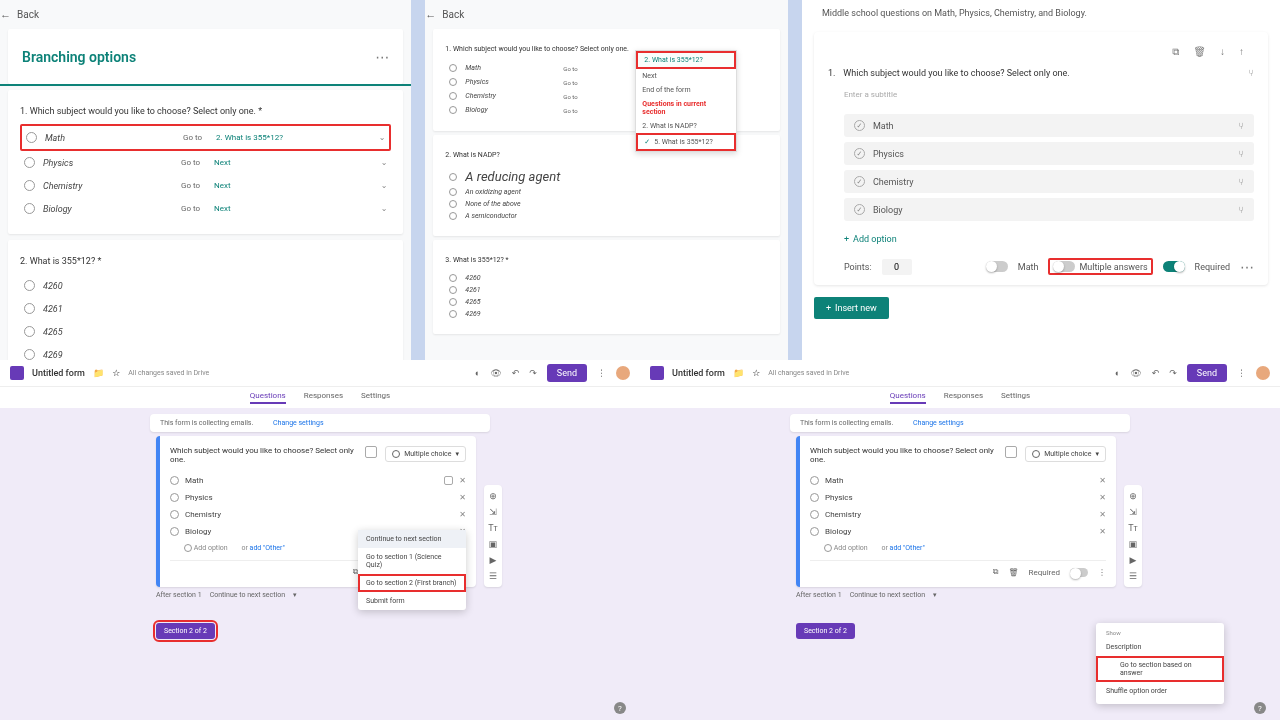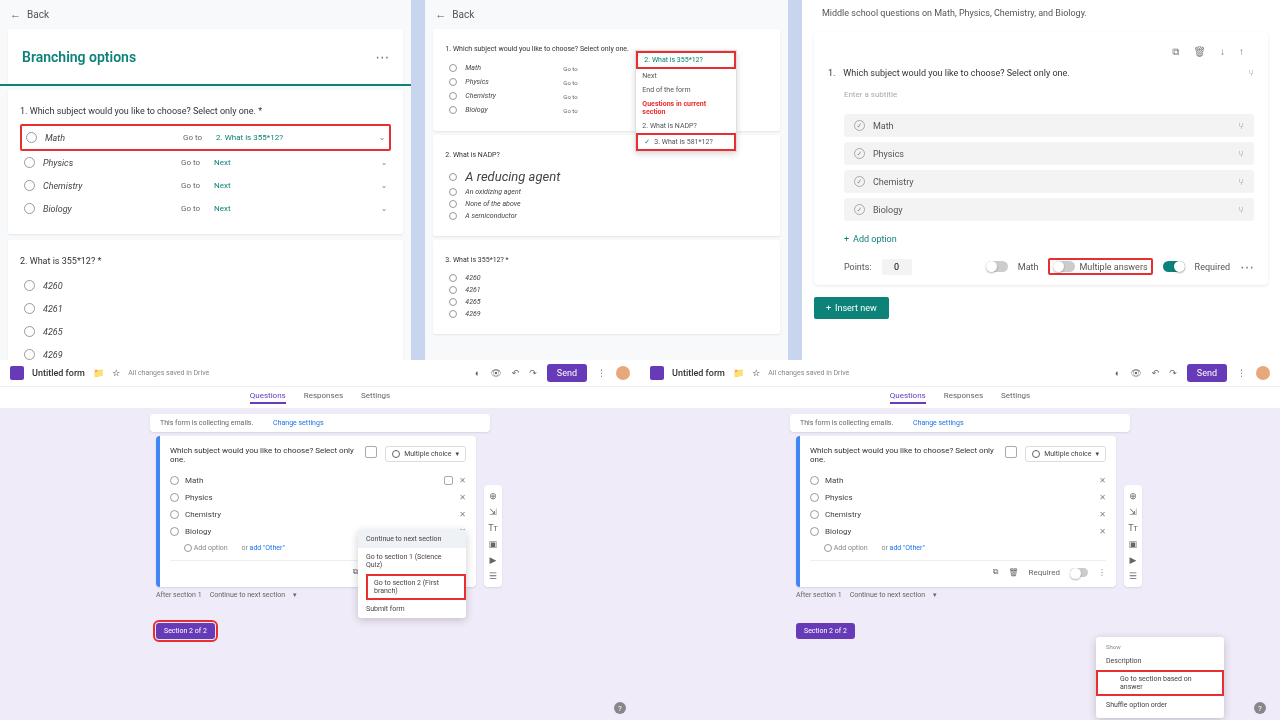--- a/index.html
+++ b/index.html
@@ -13,7 +13,7 @@
 .panel.p3 { width: 480px; background: #fff; }
 
 .card { background: #fff; margin: 0 8px; border-radius: 2px; box-shadow: 0 1px 2px rgba(0,0,0,0.08); }
-.back-bar { display: flex; align-items: center; padding: 8px 10px; font-size: 10px; color: #555; gap: 6px; cursor: pointer; }
+.back-bar { display: flex; align-items: center; padding: 8px 0; font-size: 10px; color: #555; gap: 6px; cursor: pointer; }
 .arrow-left::before { content: "←"; font-size: 11px; }
 
 .branch-header { padding: 18px 14px; display: flex; justify-content: space-between; align-items: center; }

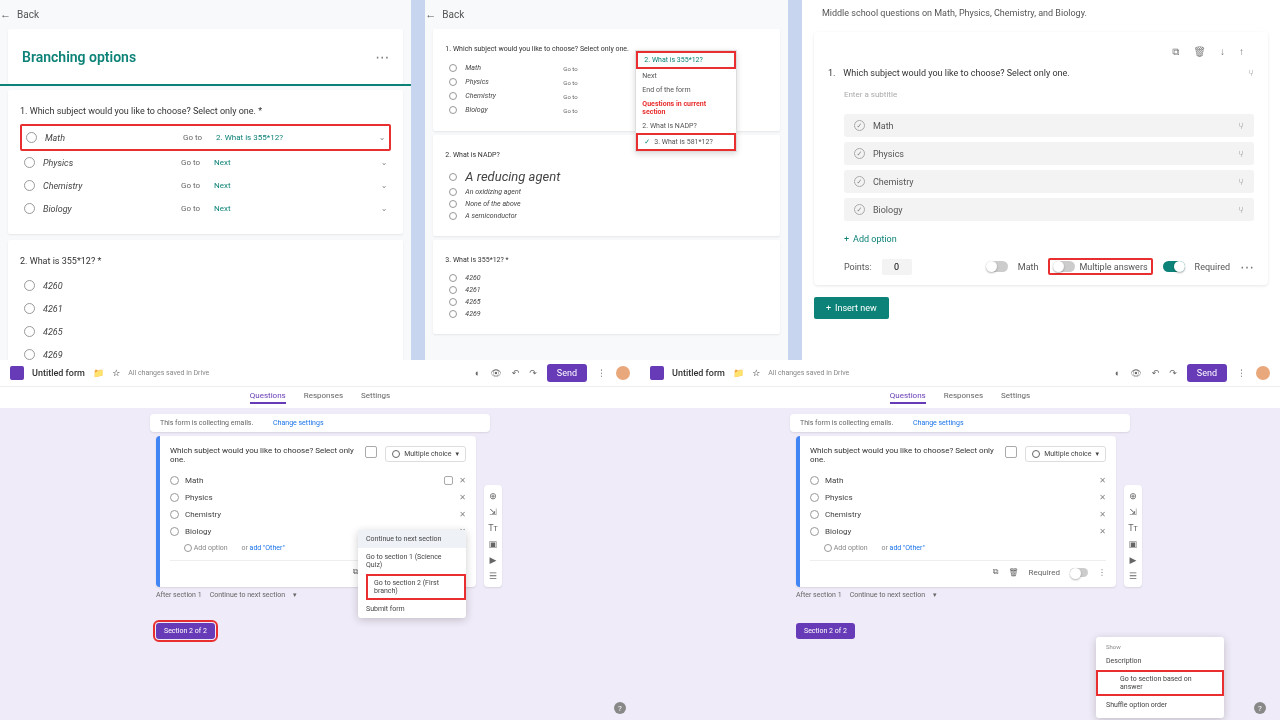--- a/index.html
+++ b/index.html
@@ -247,7 +247,7 @@
       <div class="dd-item">2. What is NADP?</div>
       <div class="dd-sel2">
           <span class="check"></span>
-          <span>3. What is 581*12?</span>
+          <span>5. What is 355*12?</span>
         </div>
     </div>
   </div>

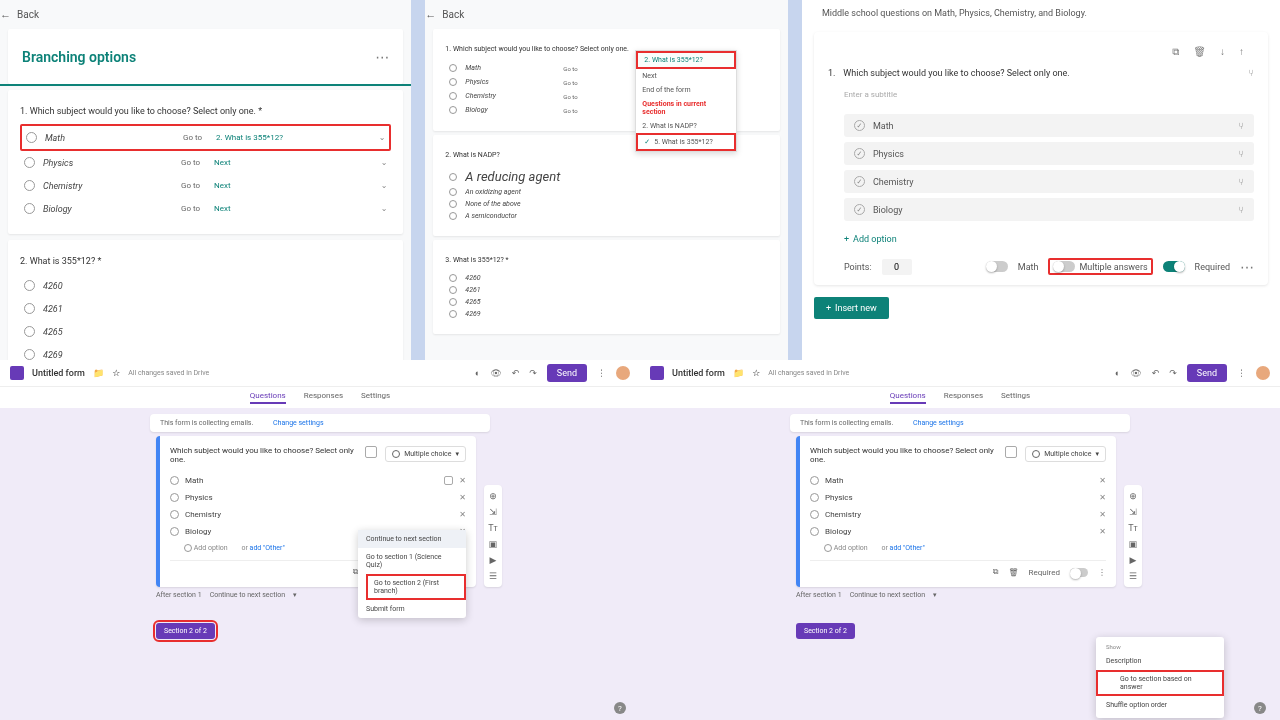--- a/index.html
+++ b/index.html
@@ -96,7 +96,7 @@
 .branch-menu { position: absolute; background: #fff; box-shadow: 0 2px 8px rgba(0,0,0,0.2); font-size: 7px; width: 108px; border-radius: 3px; }
 .branch-menu .bm-item { padding: 5px 8px; color: #444; }
 .branch-menu .bm-item.hl { background: #eef1f6; }
-.branch-menu .bm-item.boxed { outline: 2px solid #e82e2e; outline-offset: -2px; margin-left: 8px; }
+.branch-menu .bm-item.boxed { outline: 2px solid #e82e2e; outline-offset: -2px; }
 
 .ctx-menu { position: absolute; background: #fff; box-shadow: 0 2px 8px rgba(0,0,0,0.2); font-size: 7px; width: 128px; border-radius: 3px; padding: 4px 0; }
 .ctx-menu .hdr { color: #888; padding: 2px 10px; font-size: 6px; }

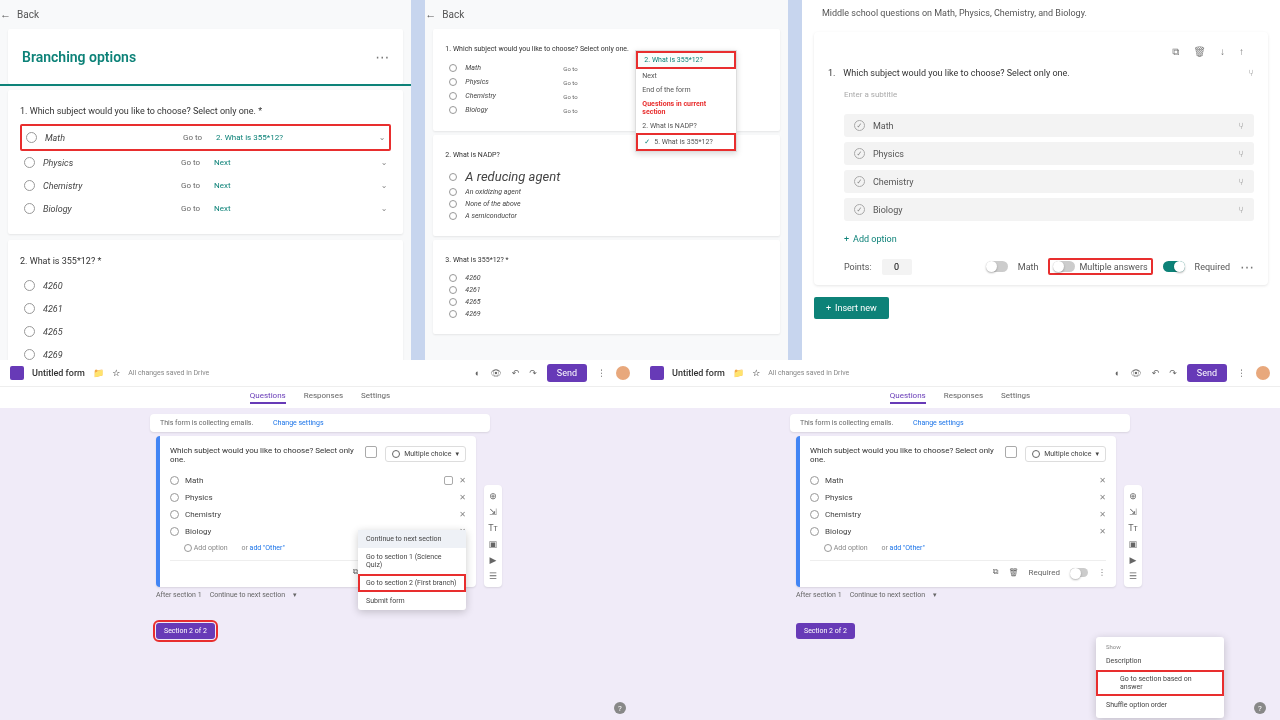--- a/index.html
+++ b/index.html
@@ -489,7 +489,7 @@
         <span>▾</span>
       </div>
     <div class="sec-pill">Section 2 of 2</div>
-    <div class="ctx-menu" style="top:277px;left:456px">
+    <div class="ctx-menu" style="top:263px;left:456px">
       <div class="hdr">Show</div>
       <div class="ci">Description</div>
       <div class="ci boxed">Go to section based on answer</div>

